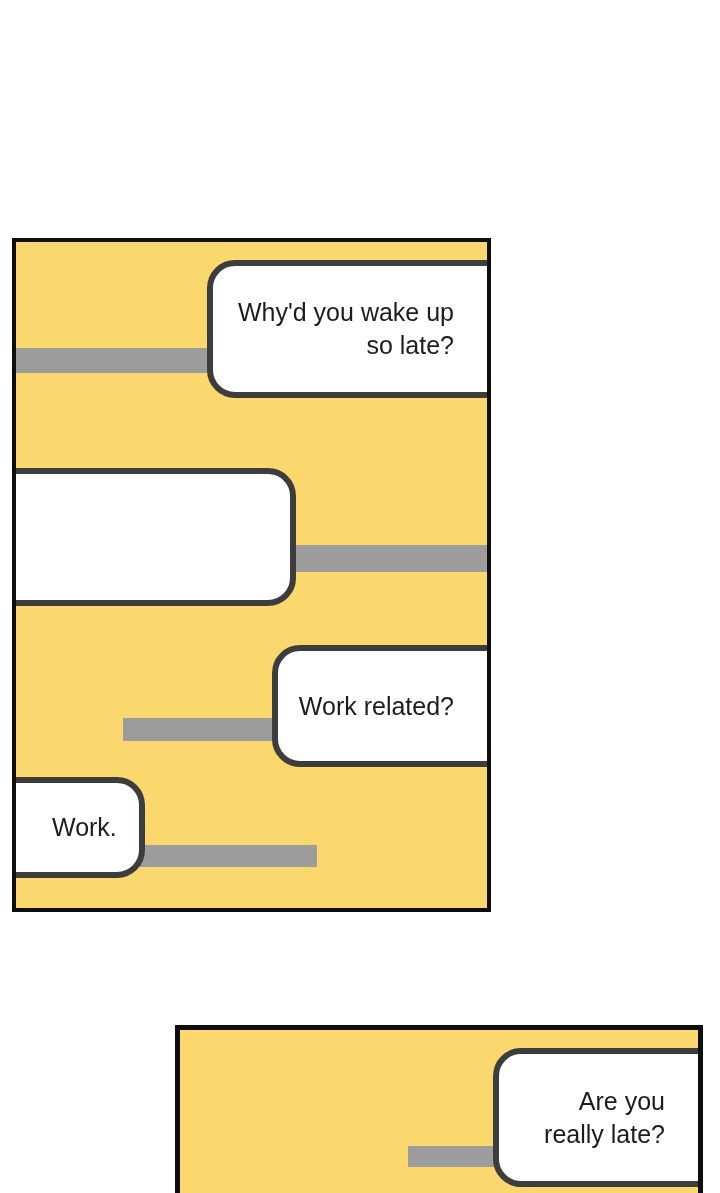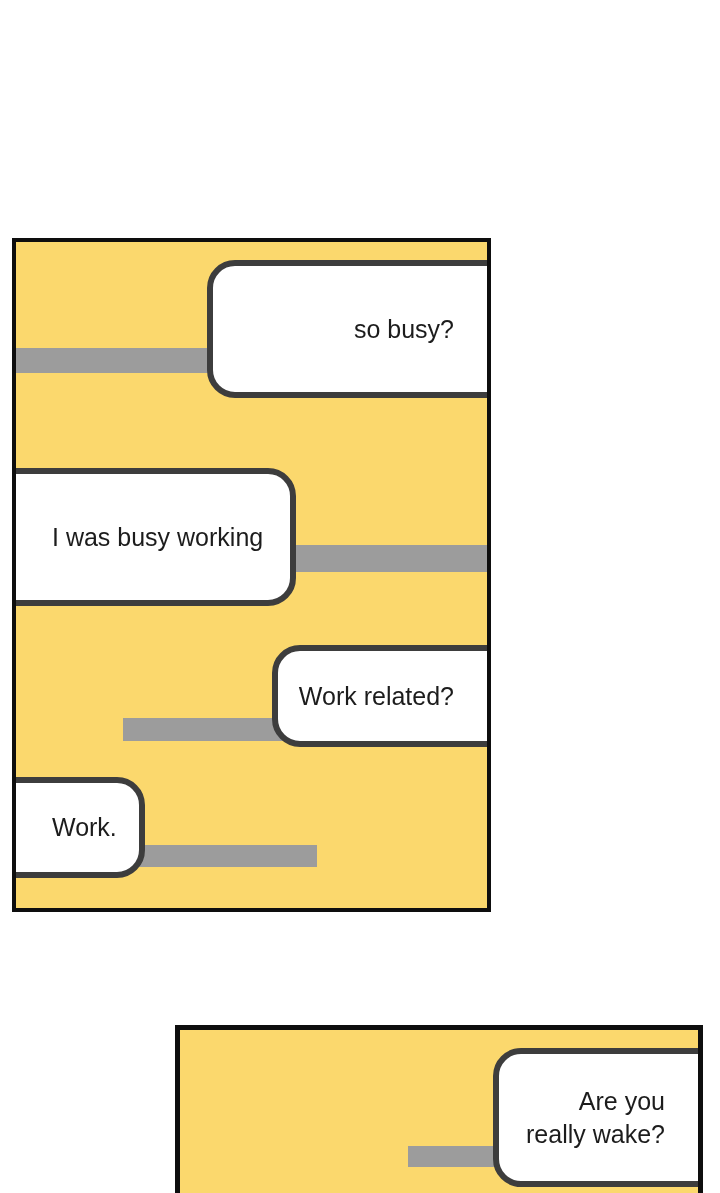--- a/index.html
+++ b/index.html
@@ -91,6 +91,7 @@
   <div class="bar bar-4"></div>
 
   <div class="bubble right bubble-1">
+    <span class="line">Why'd you wake up</span>
     <span class="line">so busy?</span>
   </div>
 

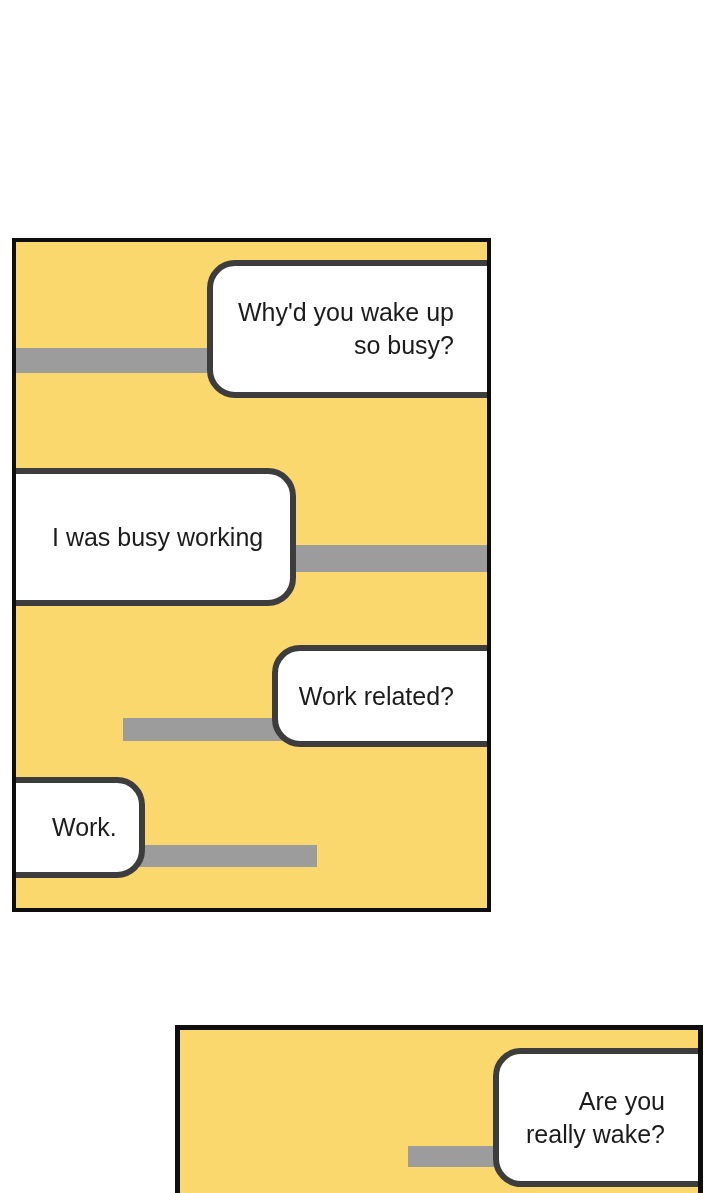--- a/index.html
+++ b/index.html
@@ -92,7 +92,7 @@
 
   <div class="bubble right bubble-1">
     <span class="line">Why'd you wake up</span>
-    <span class="line">so busy?</span>
+    <span class="line">so late?</span>
   </div>
 
   <div class="bubble left bubble-2">

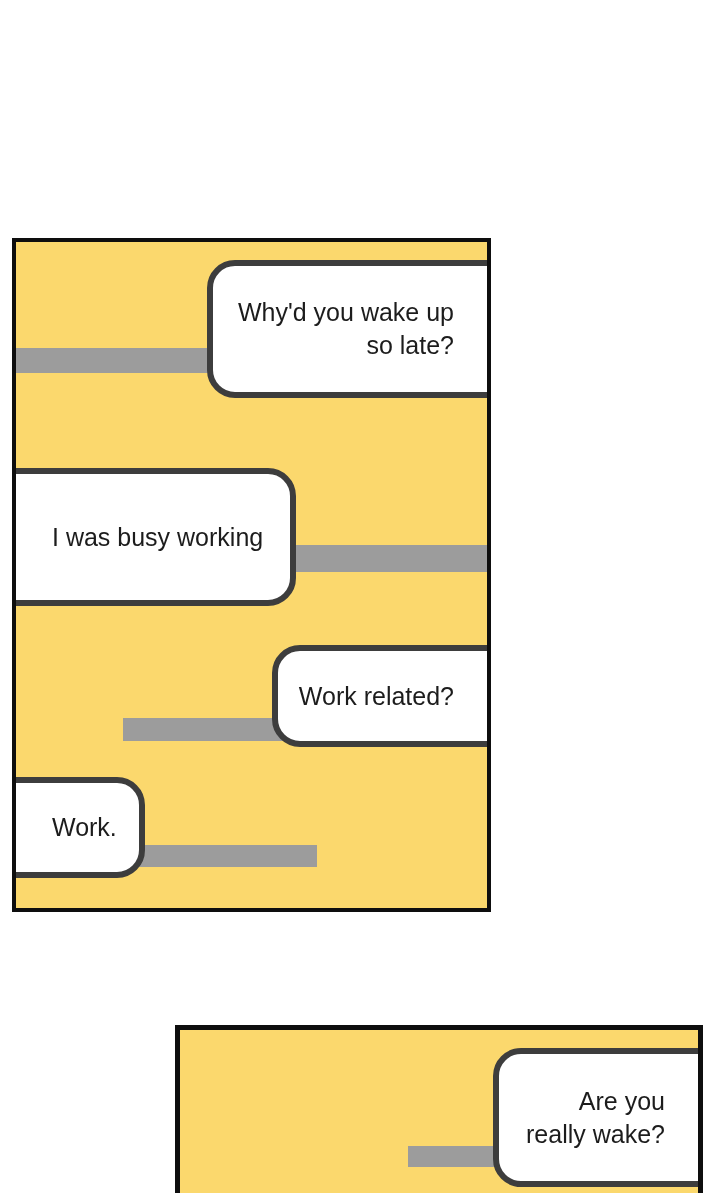--- a/index.html
+++ b/index.html
@@ -96,7 +96,6 @@
   </div>
 
   <div class="bubble left bubble-2">
-    <span class="line">I was busy working</span>
   </div>
 
   <div class="bubble right bubble-3">

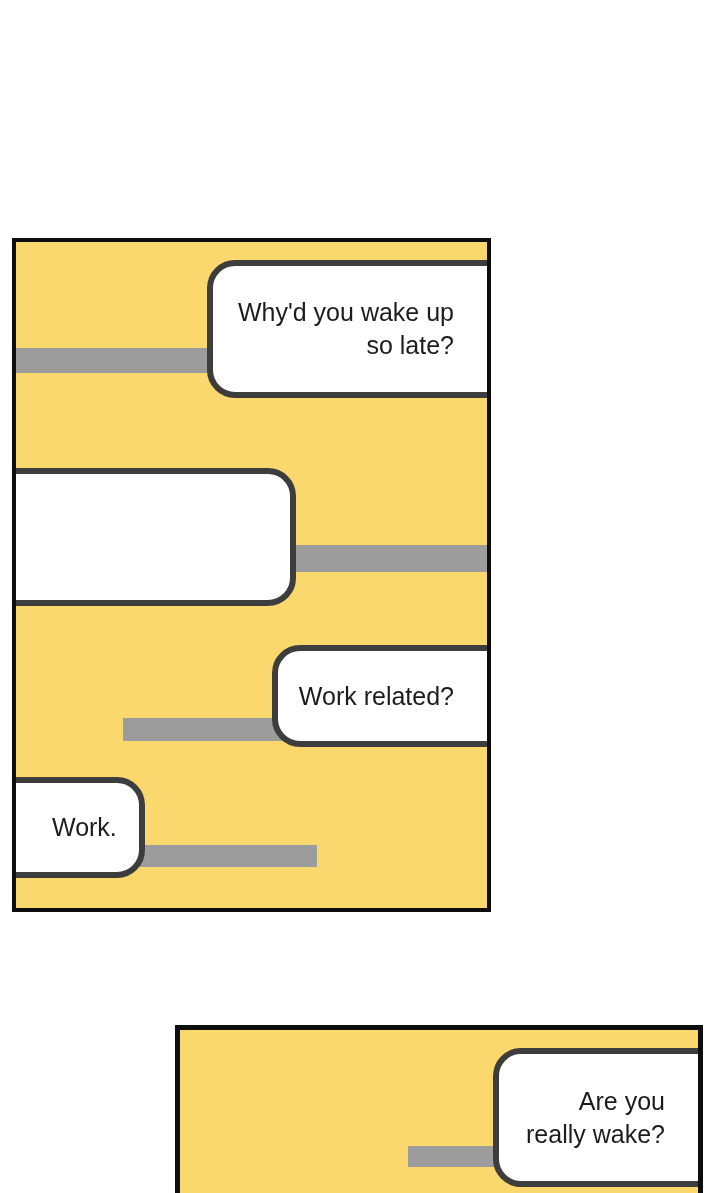--- a/index.html
+++ b/index.html
@@ -75,7 +75,7 @@
   }
   .bubble-1 { left: 191px;  top: 18px;  height: 138px; }
   .bubble-2 { top: 226px;   width: 310px; height: 138px; }
-  .bubble-3 { left: 256px;  top: 403px; height: 102px; }
+  .bubble-3 { left: 256px;  top: 403px; height: 122px; }
   .bubble-4 { top: 535px;   width: 159px; height: 101px; }
   .bubble-5 { left: 313px;  top: 18px;  height: 139px; padding-right: 60px; }
 

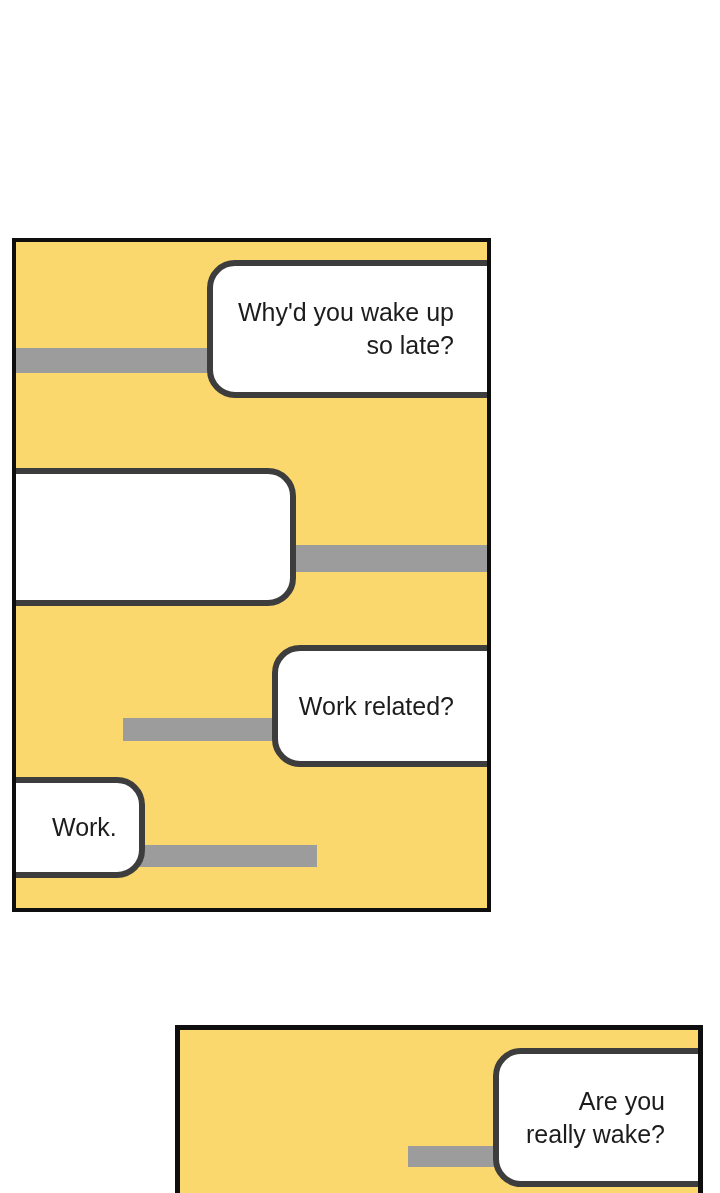--- a/index.html
+++ b/index.html
@@ -112,7 +112,7 @@
 
   <div class="bubble right bubble-5">
     <span class="line">Are you</span>
-    <span class="line">really wake?</span>
+    <span class="line">really late?</span>
   </div>
 </div>
 

